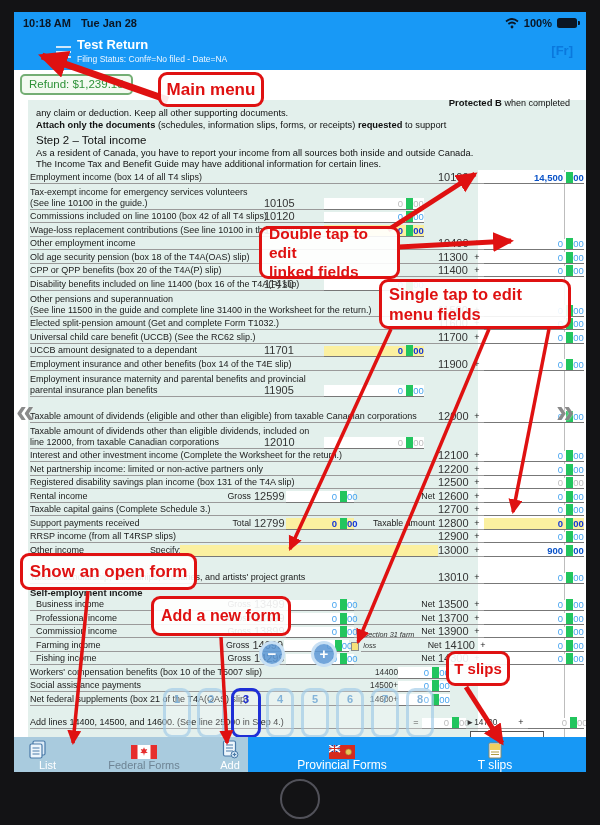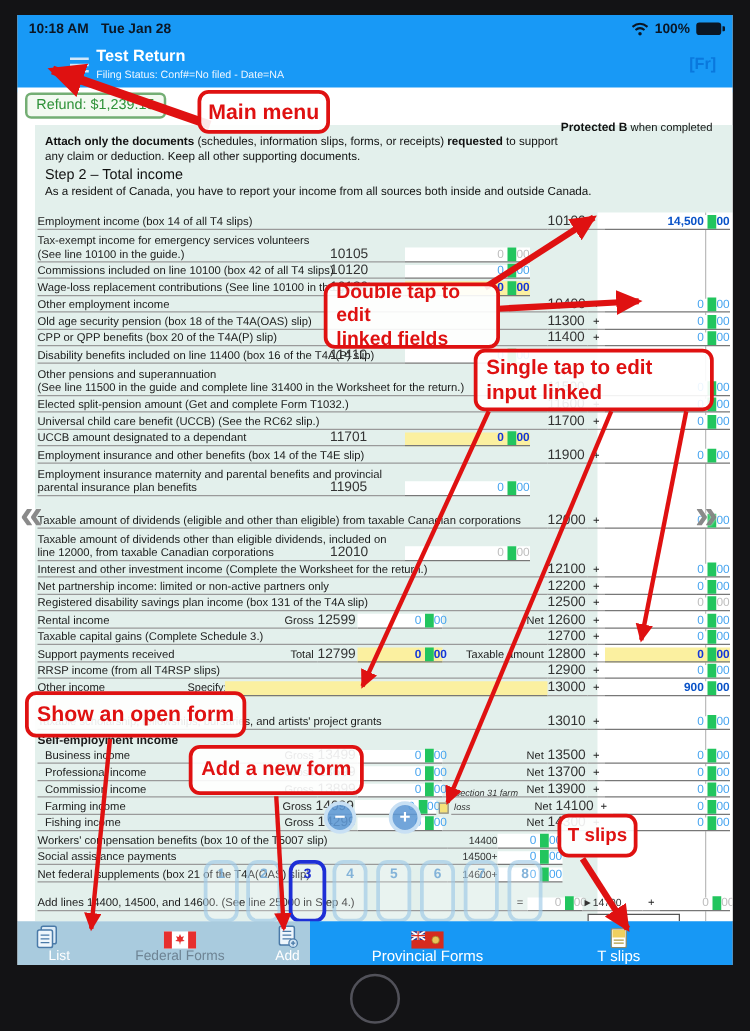--- a/index.html
+++ b/index.html
@@ -137,8 +137,8 @@
       <div class="refund">Refund: $1,239.15</div>
       <div class="protected"><b>Protected B</b><span> when completed</span></div>
       <div class="attach">
+        <div>any claim or deduction. Keep all other supporting documents.</div>
         <div><b>Attach only the documents</b><span> (schedules, information slips, forms, or receipts) </span><b>requested</b><span> to support</span></div>
-        <div>any claim or deduction. Keep all other supporting documents.</div>
       </div>
       <div class="s2t">Step 2 – Total income</div>
       <div class="s2d">

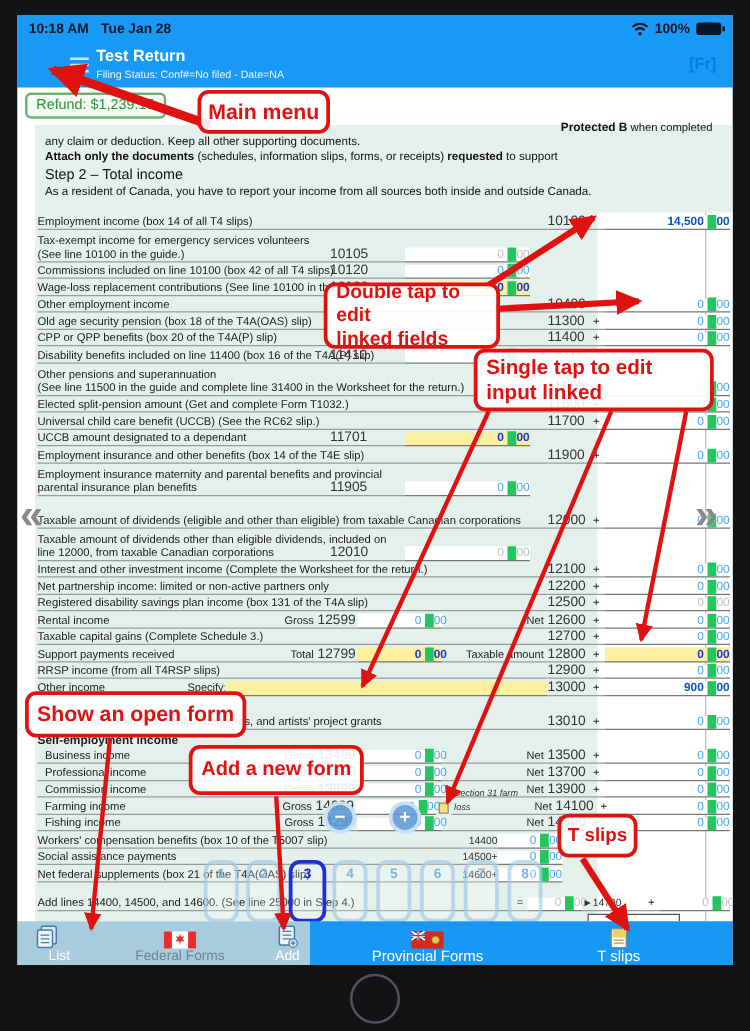--- a/index.html
+++ b/index.html
@@ -143,6 +143,7 @@
       <div class="s2t">Step 2 – Total income</div>
       <div class="s2d">
         <div>As a resident of Canada, you have to report your income from all sources both inside and outside Canada.</div>
+        <div>The Income Tax and Benefit Guide may have additional information for certain lines.</div>
       </div>
       <div class="rows" id="rows">
           <div class="row">

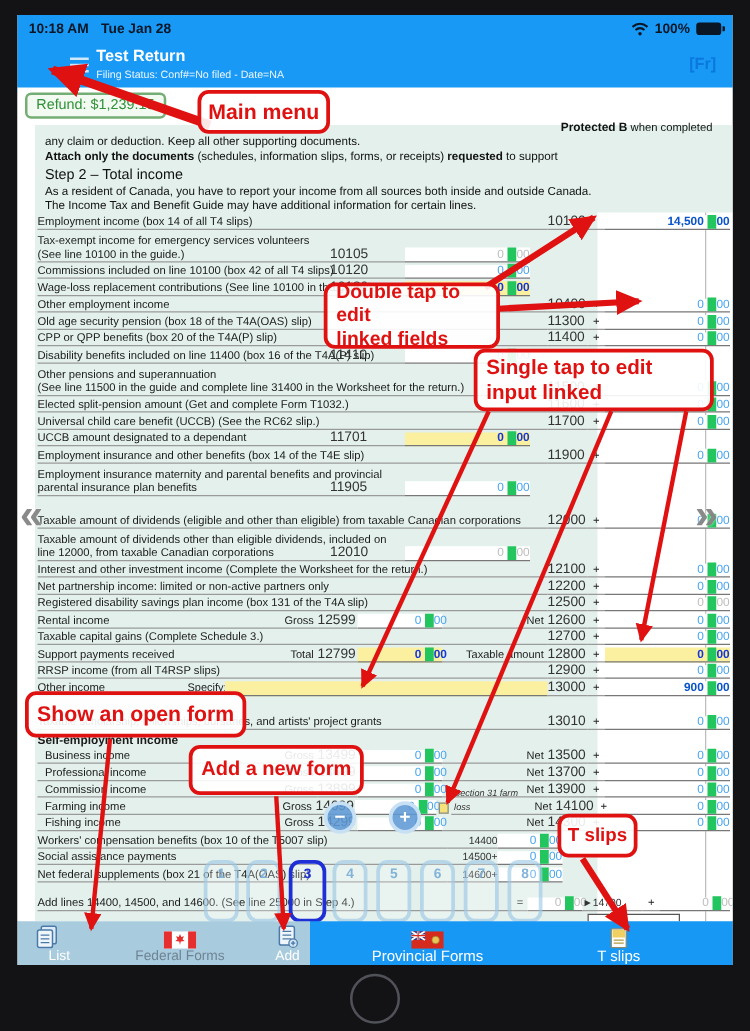--- a/index.html
+++ b/index.html
@@ -650,7 +650,7 @@
       </div>
     <div class="callout co-left" style="left:379px;top:279px;width:192px;height:50px;font-size:16.5px;line-height:20px;">
         <span>Single tap to edit</span>
-        <span>input linked</span>
+        <span>menu fields</span>
       </div>
     <div class="callout co-center" style="left:20px;top:553px;width:177px;height:37px;font-size:17px;">
         <span>Show an open form</span>

